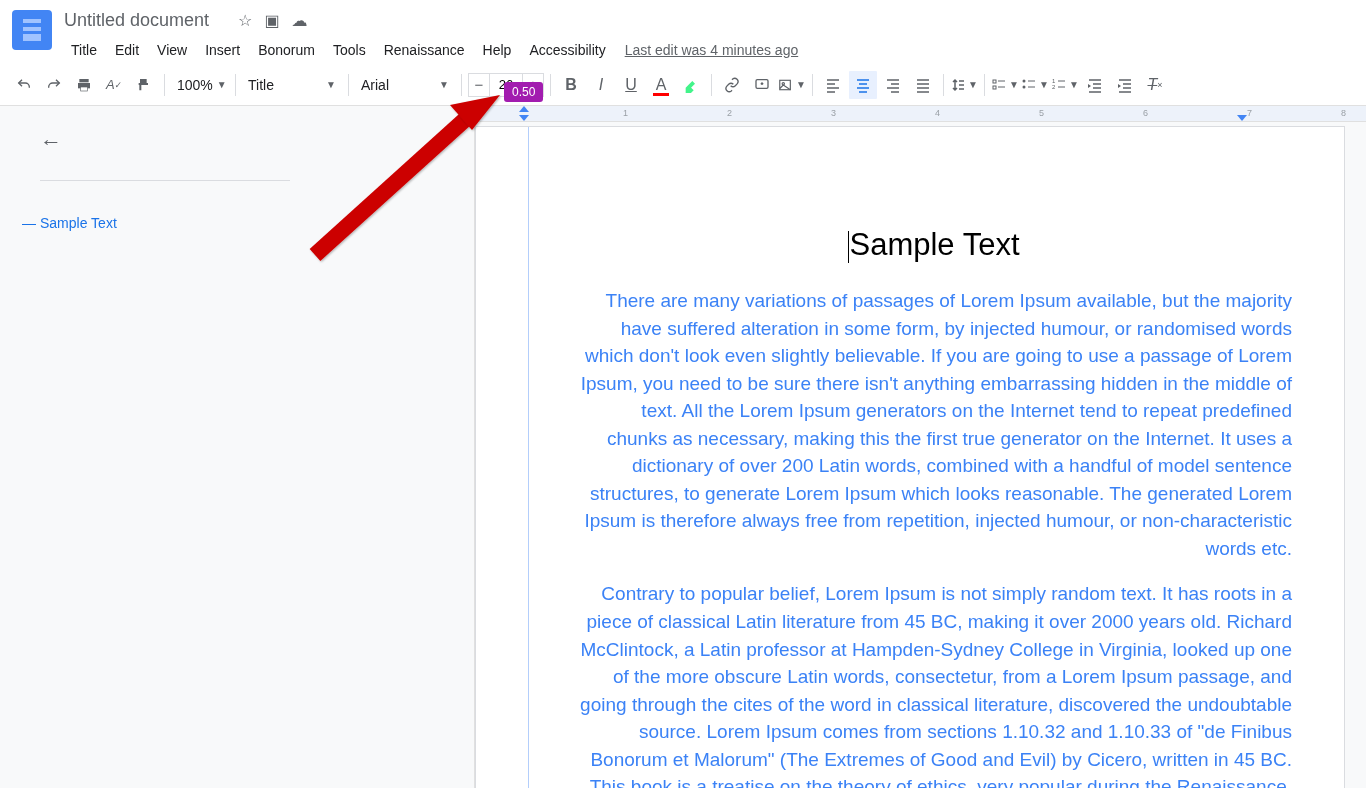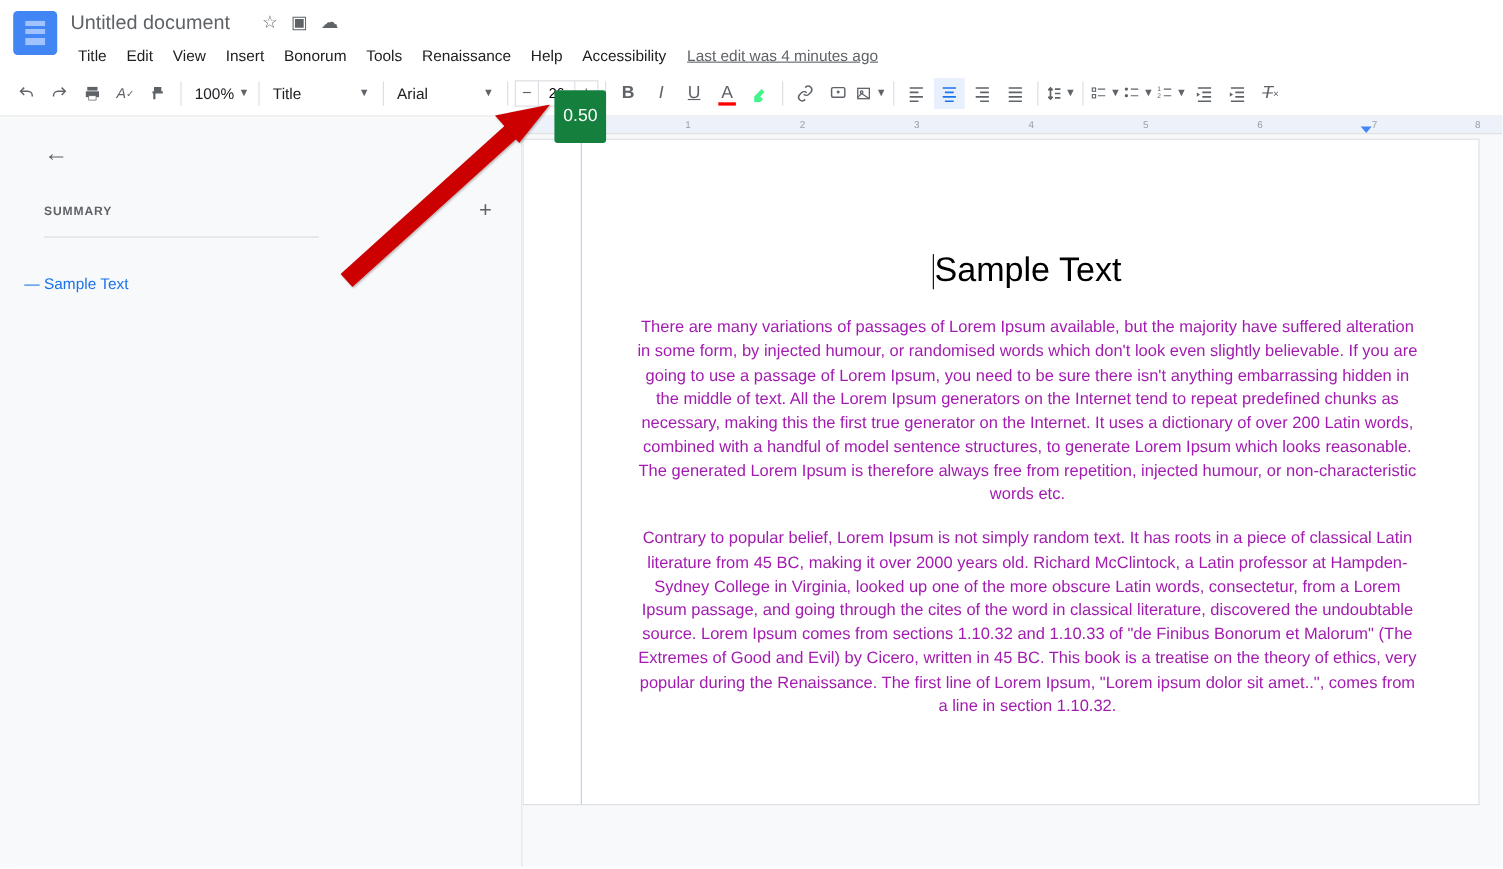--- a/index.html
+++ b/index.html
@@ -31,7 +31,7 @@
 .text-color-btn { position:relative; }
 .text-color-bar { position:absolute; bottom:3px; left:6px; right:6px; height:3px; background:#ff0000; }
 
-.fontsize-tip { position:absolute; left:504px; top:82px; background:#15803d; color:#fff; font-size:16px; padding:15px 8px; border-radius:3px; z-index:50; }
+.fontsize-tip { position:absolute; left:504px; top:82px; background:#a21caf; color:#fff; font-size:12px; padding:3px 8px; border-radius:3px; z-index:50; }
 
 .main-area { display:flex; height:calc(790px - 108px); position:relative; }
 

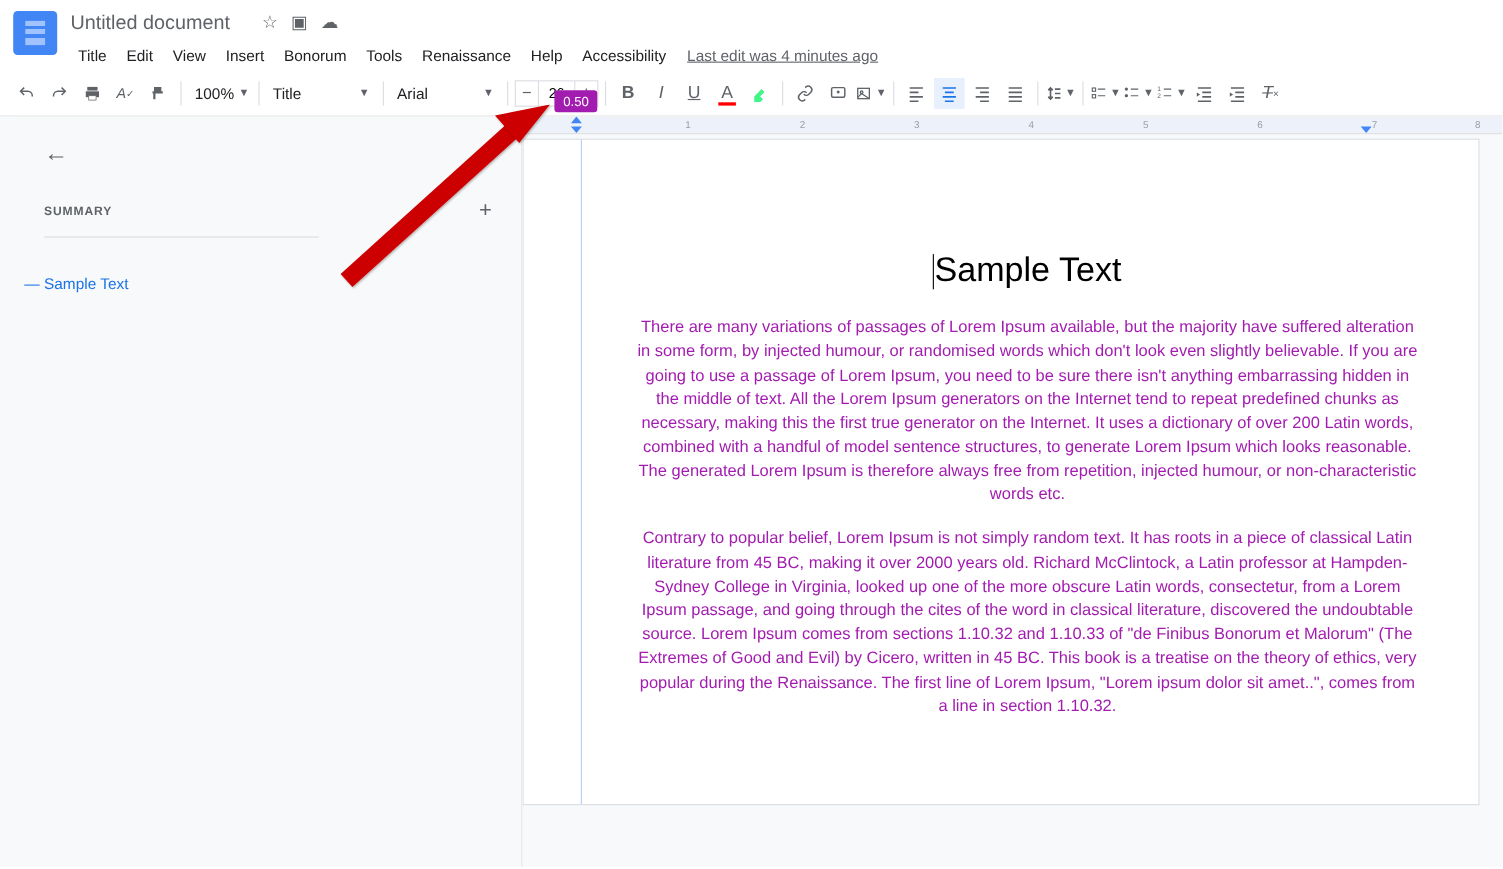--- a/index.html
+++ b/index.html
@@ -269,10 +269,6 @@
   <div class="outline-panel">
     <div class="back-arrow">←</div>
     <div class="out-section">
-      <div class="out-label">
-        <span>SUMMARY</span>
-        <span class="plus-icon">+</span>
-      </div>
       <div class="out-divider"></div>
       <div style="height:18px"></div>
       <div class="outline-item">Sample Text</div>

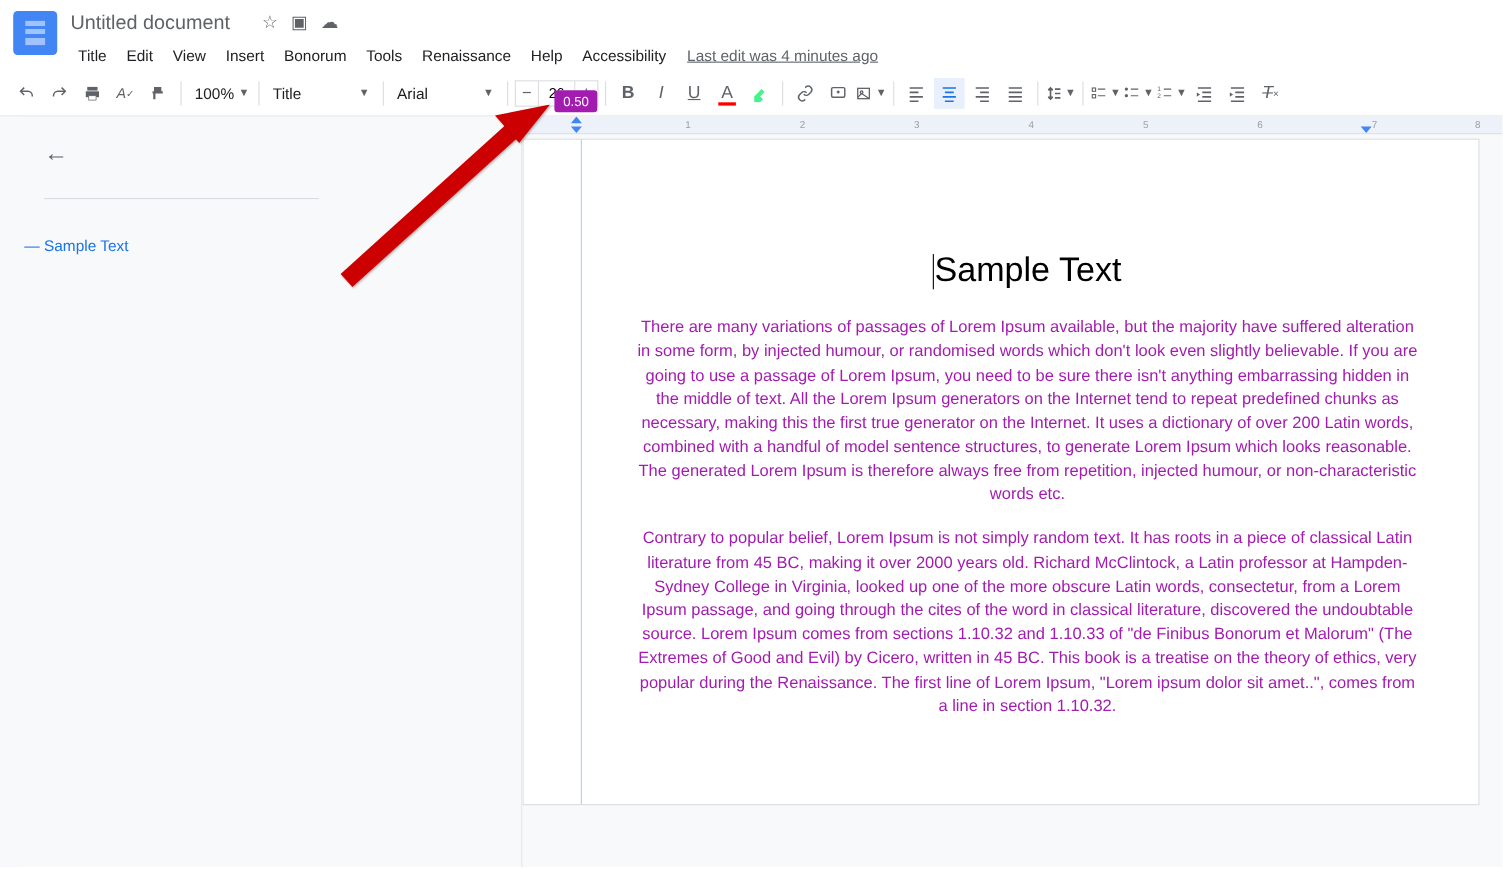--- a/index.html
+++ b/index.html
@@ -57,7 +57,7 @@
 .margin-line { position:absolute; left:52px; top:0; bottom:0; width:1px; background:#4285f4; opacity:0.4; }
 .doc-heading { font-size:31px; font-weight:400; text-align:center; margin-bottom:24px; color:#000; position:relative; }
 .cursor-line { display:inline-block; width:1px; height:32px; background:#000; vertical-align:middle; }
-.doc-para { font-size:15px; line-height:1.45; color:#a21caf; margin-bottom:18px; text-align:center; }
+.doc-para { font-size:19px; line-height:1.45; color:#3b82f6; margin-bottom:18px; text-align:right; }
 
 .arrow-annotation { position:absolute; left:300px; top:95px; z-index:60; pointer-events:none; }
 .plus-icon { font-size:20px; font-weight:300; }

